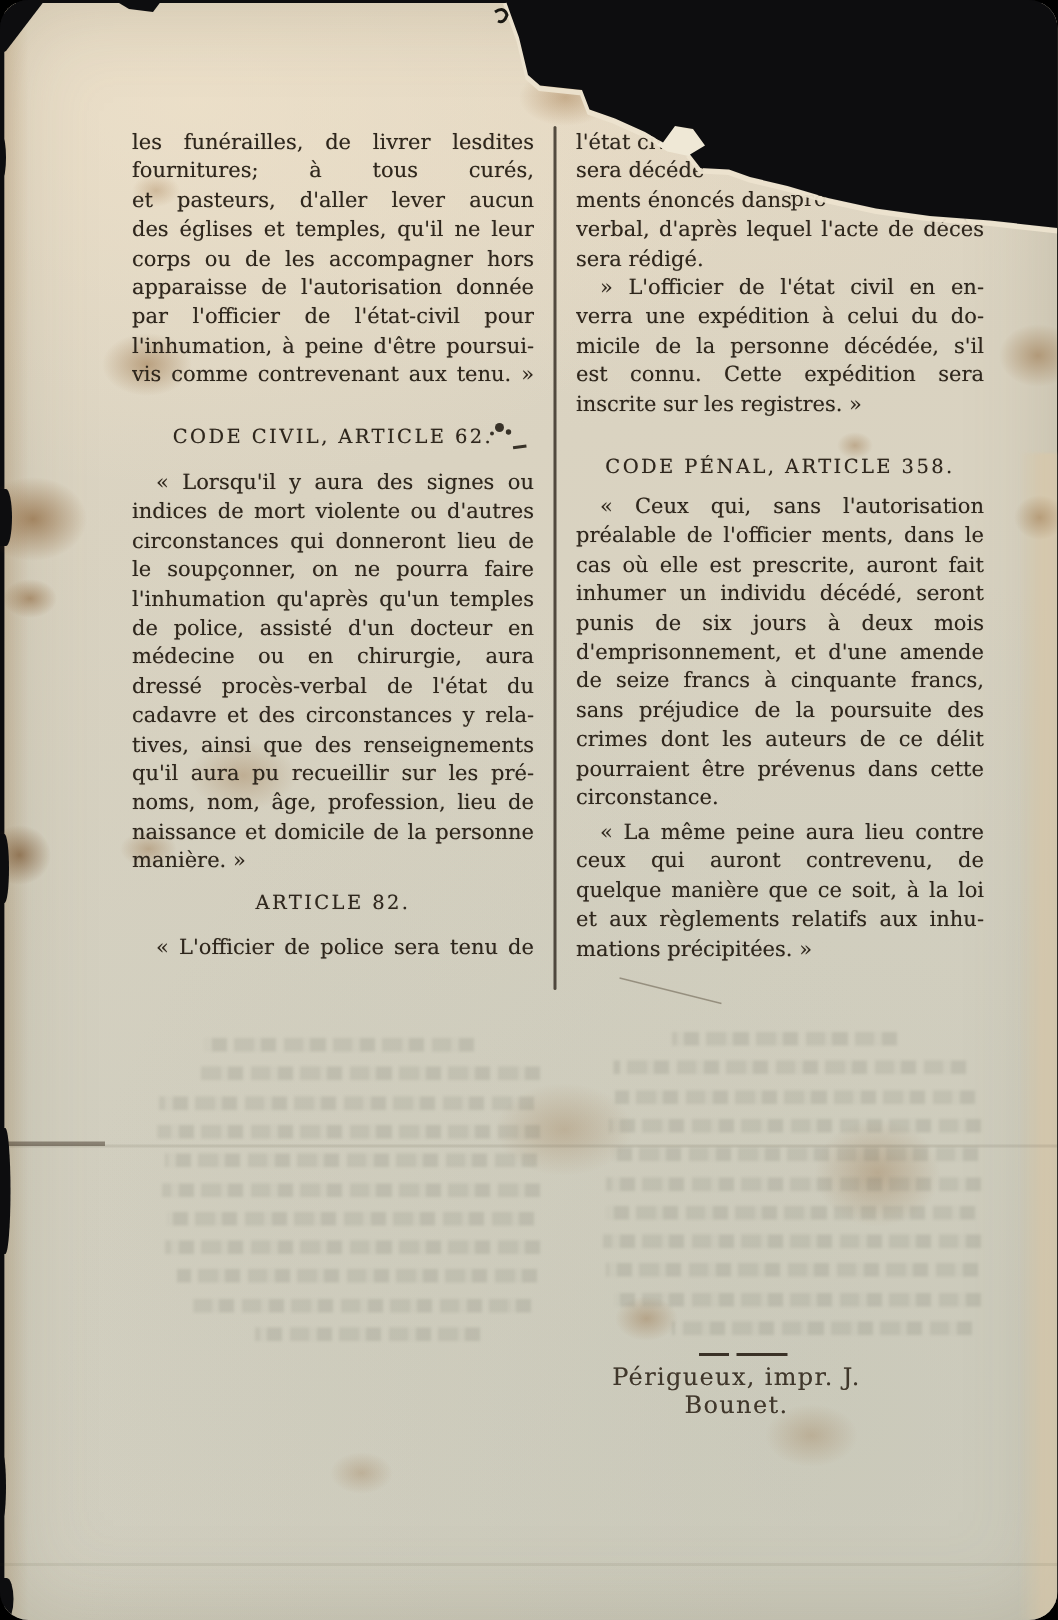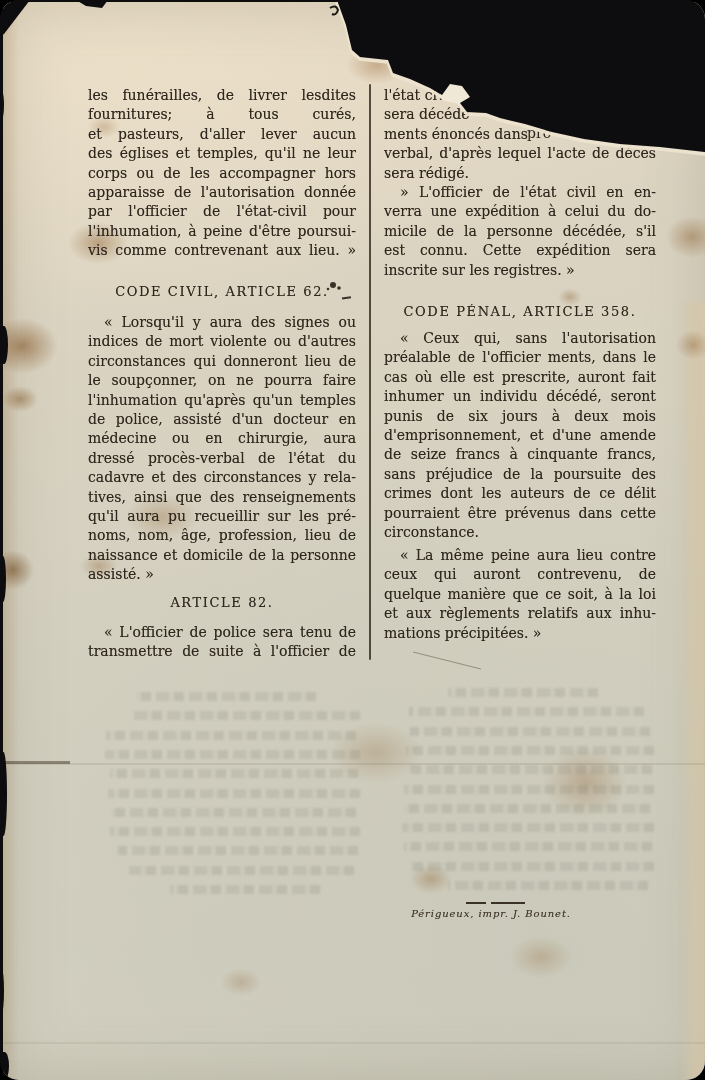--- a/index.html
+++ b/index.html
@@ -133,7 +133,7 @@
         <div class="line jl">apparaisse de l'autorisation donnée</div>
         <div class="line jl">par l'officier de l'état-civil pour</div>
         <div class="line jl">l'inhumation, à peine d'être poursui-</div>
-        <div class="line jl">vis comme contrevenant aux lieu. »</div>
+        <div class="line jl">vis comme contrevenant aux tenu. »</div>
       </div>
     <div class="heading" style="top:196px;">CODE CIVIL, ARTICLE 62.</div>
     <div class="para" style="top:227px;">

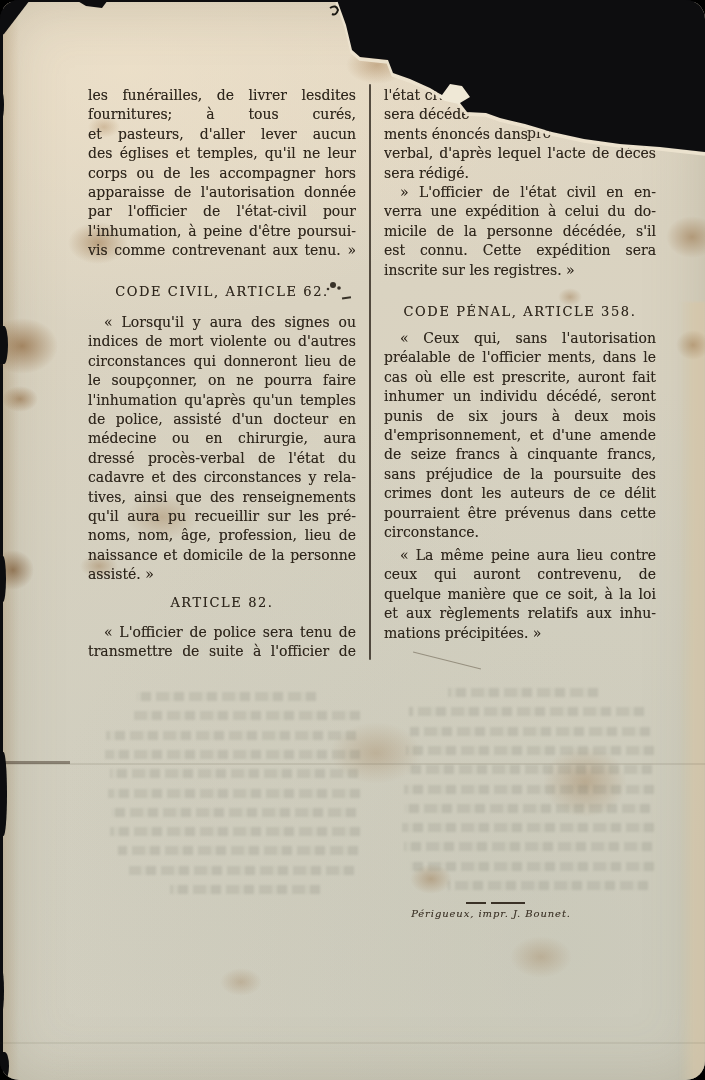--- a/index.html
+++ b/index.html
@@ -150,7 +150,7 @@
         <div class="line jl">qu'il aura pu recueillir sur les pré-</div>
         <div class="line jl">noms, nom, âge, profession, lieu de</div>
         <div class="line jl">naissance et domicile de la personne</div>
-        <div class="line">assisté. »</div>
+        <div class="line">manière. »</div>
       </div>
     <div class="heading" style="top:507px;">ARTICLE 82.</div>
     <div class="para" style="top:537px;">

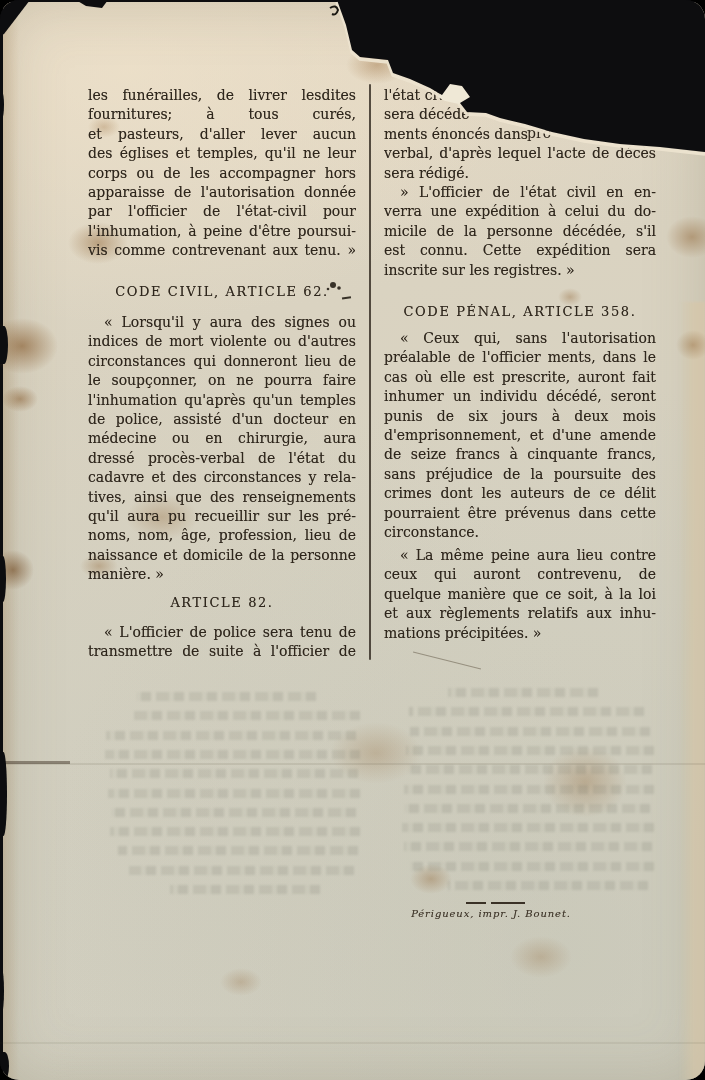--- a/index.html
+++ b/index.html
@@ -155,7 +155,6 @@
     <div class="heading" style="top:507px;">ARTICLE 82.</div>
     <div class="para" style="top:537px;">
         <div class="line jl ind">« L'officier de police sera tenu de</div>
-        <div class="line jl">transmettre de suite à l'officier de</div>
       </div>
   </div>
 

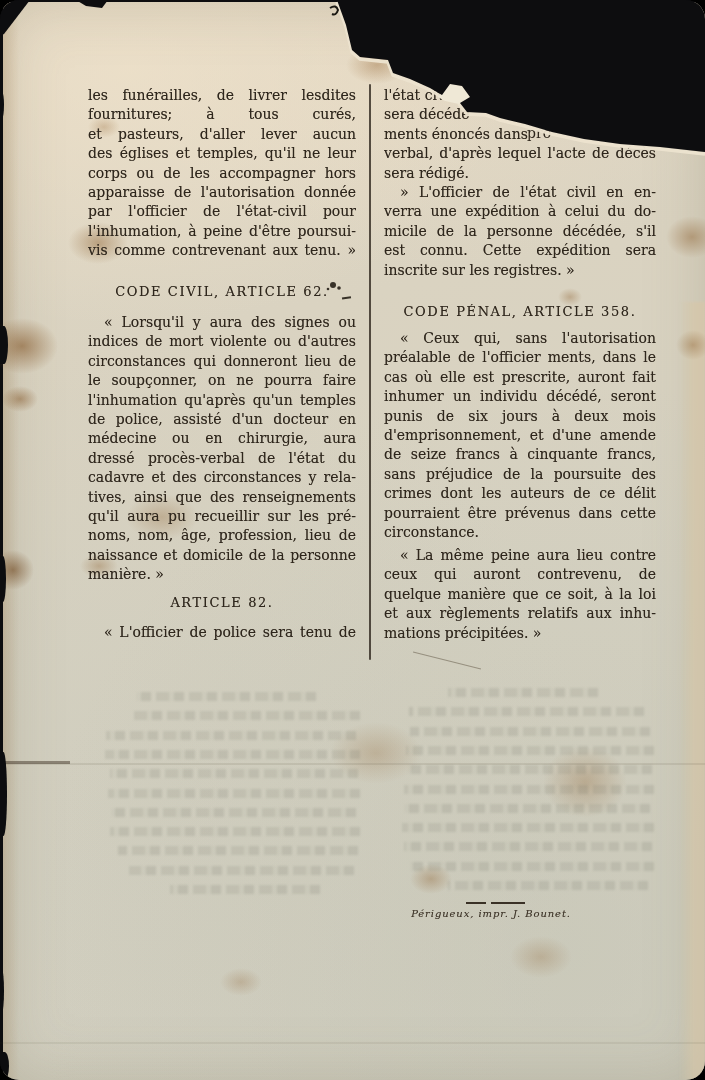--- a/index.html
+++ b/index.html
@@ -45,7 +45,7 @@
     background:rgba(42,34,26,.78);border-radius:1px;}
   
   #imprint{position:absolute;left:400px;top:908px;width:182px;text-align:center;
-    font-size:10px;letter-spacing:.9px;color:#40372b;text-shadow:0 0 .4px rgba(64,55,43,.5);font-style:italic;}
+    font-size:16px;letter-spacing:.9px;color:#40372b;text-shadow:0 0 .4px rgba(64,55,43,.5);}
   .imprint-dash{position:absolute;height:2px;background:#3a3126;top:902px;}
   #imprint-dash1{left:466px;width:20px;}
   #imprint-dash2{left:491px;width:34px;}

